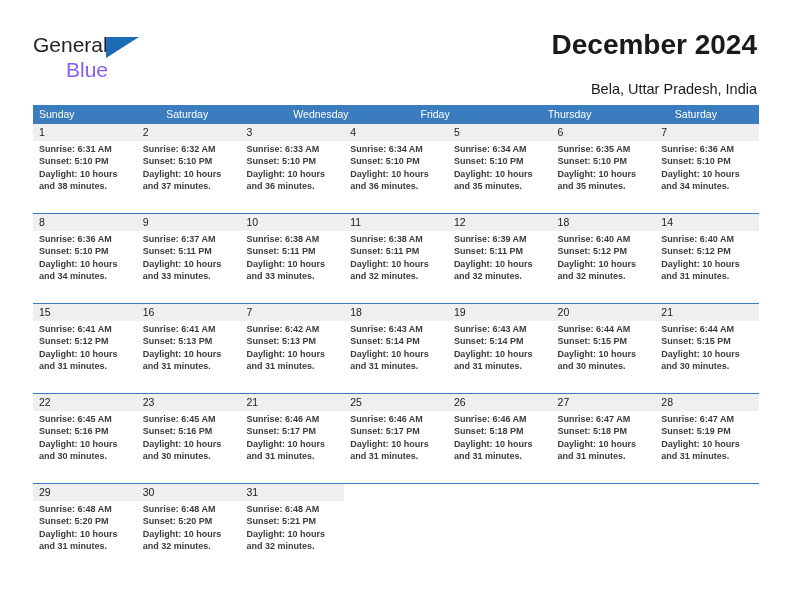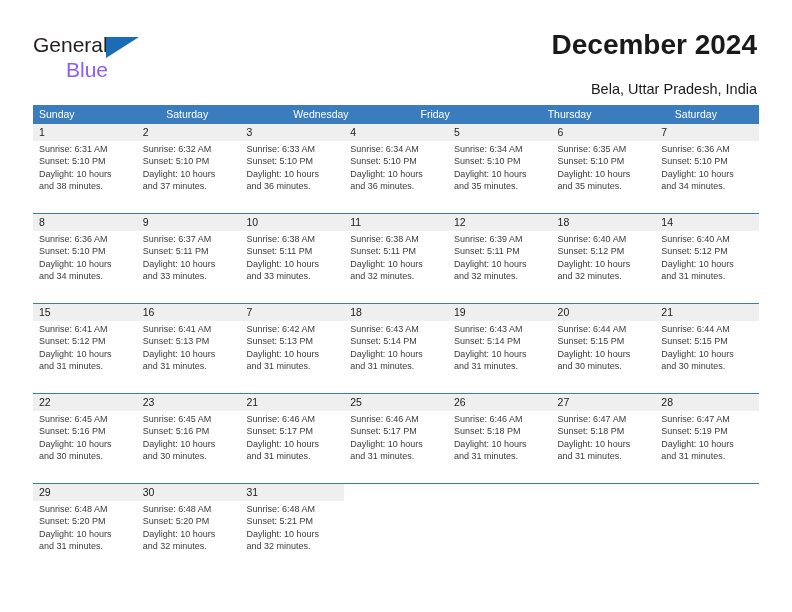--- a/index.html
+++ b/index.html
@@ -155,6 +155,7 @@
     font-size: 9px;
     line-height: 12.4px;
     color: #3c3c3c;
+    font-weight: bold;
   }
   .day-info div {
     white-space: nowrap;

